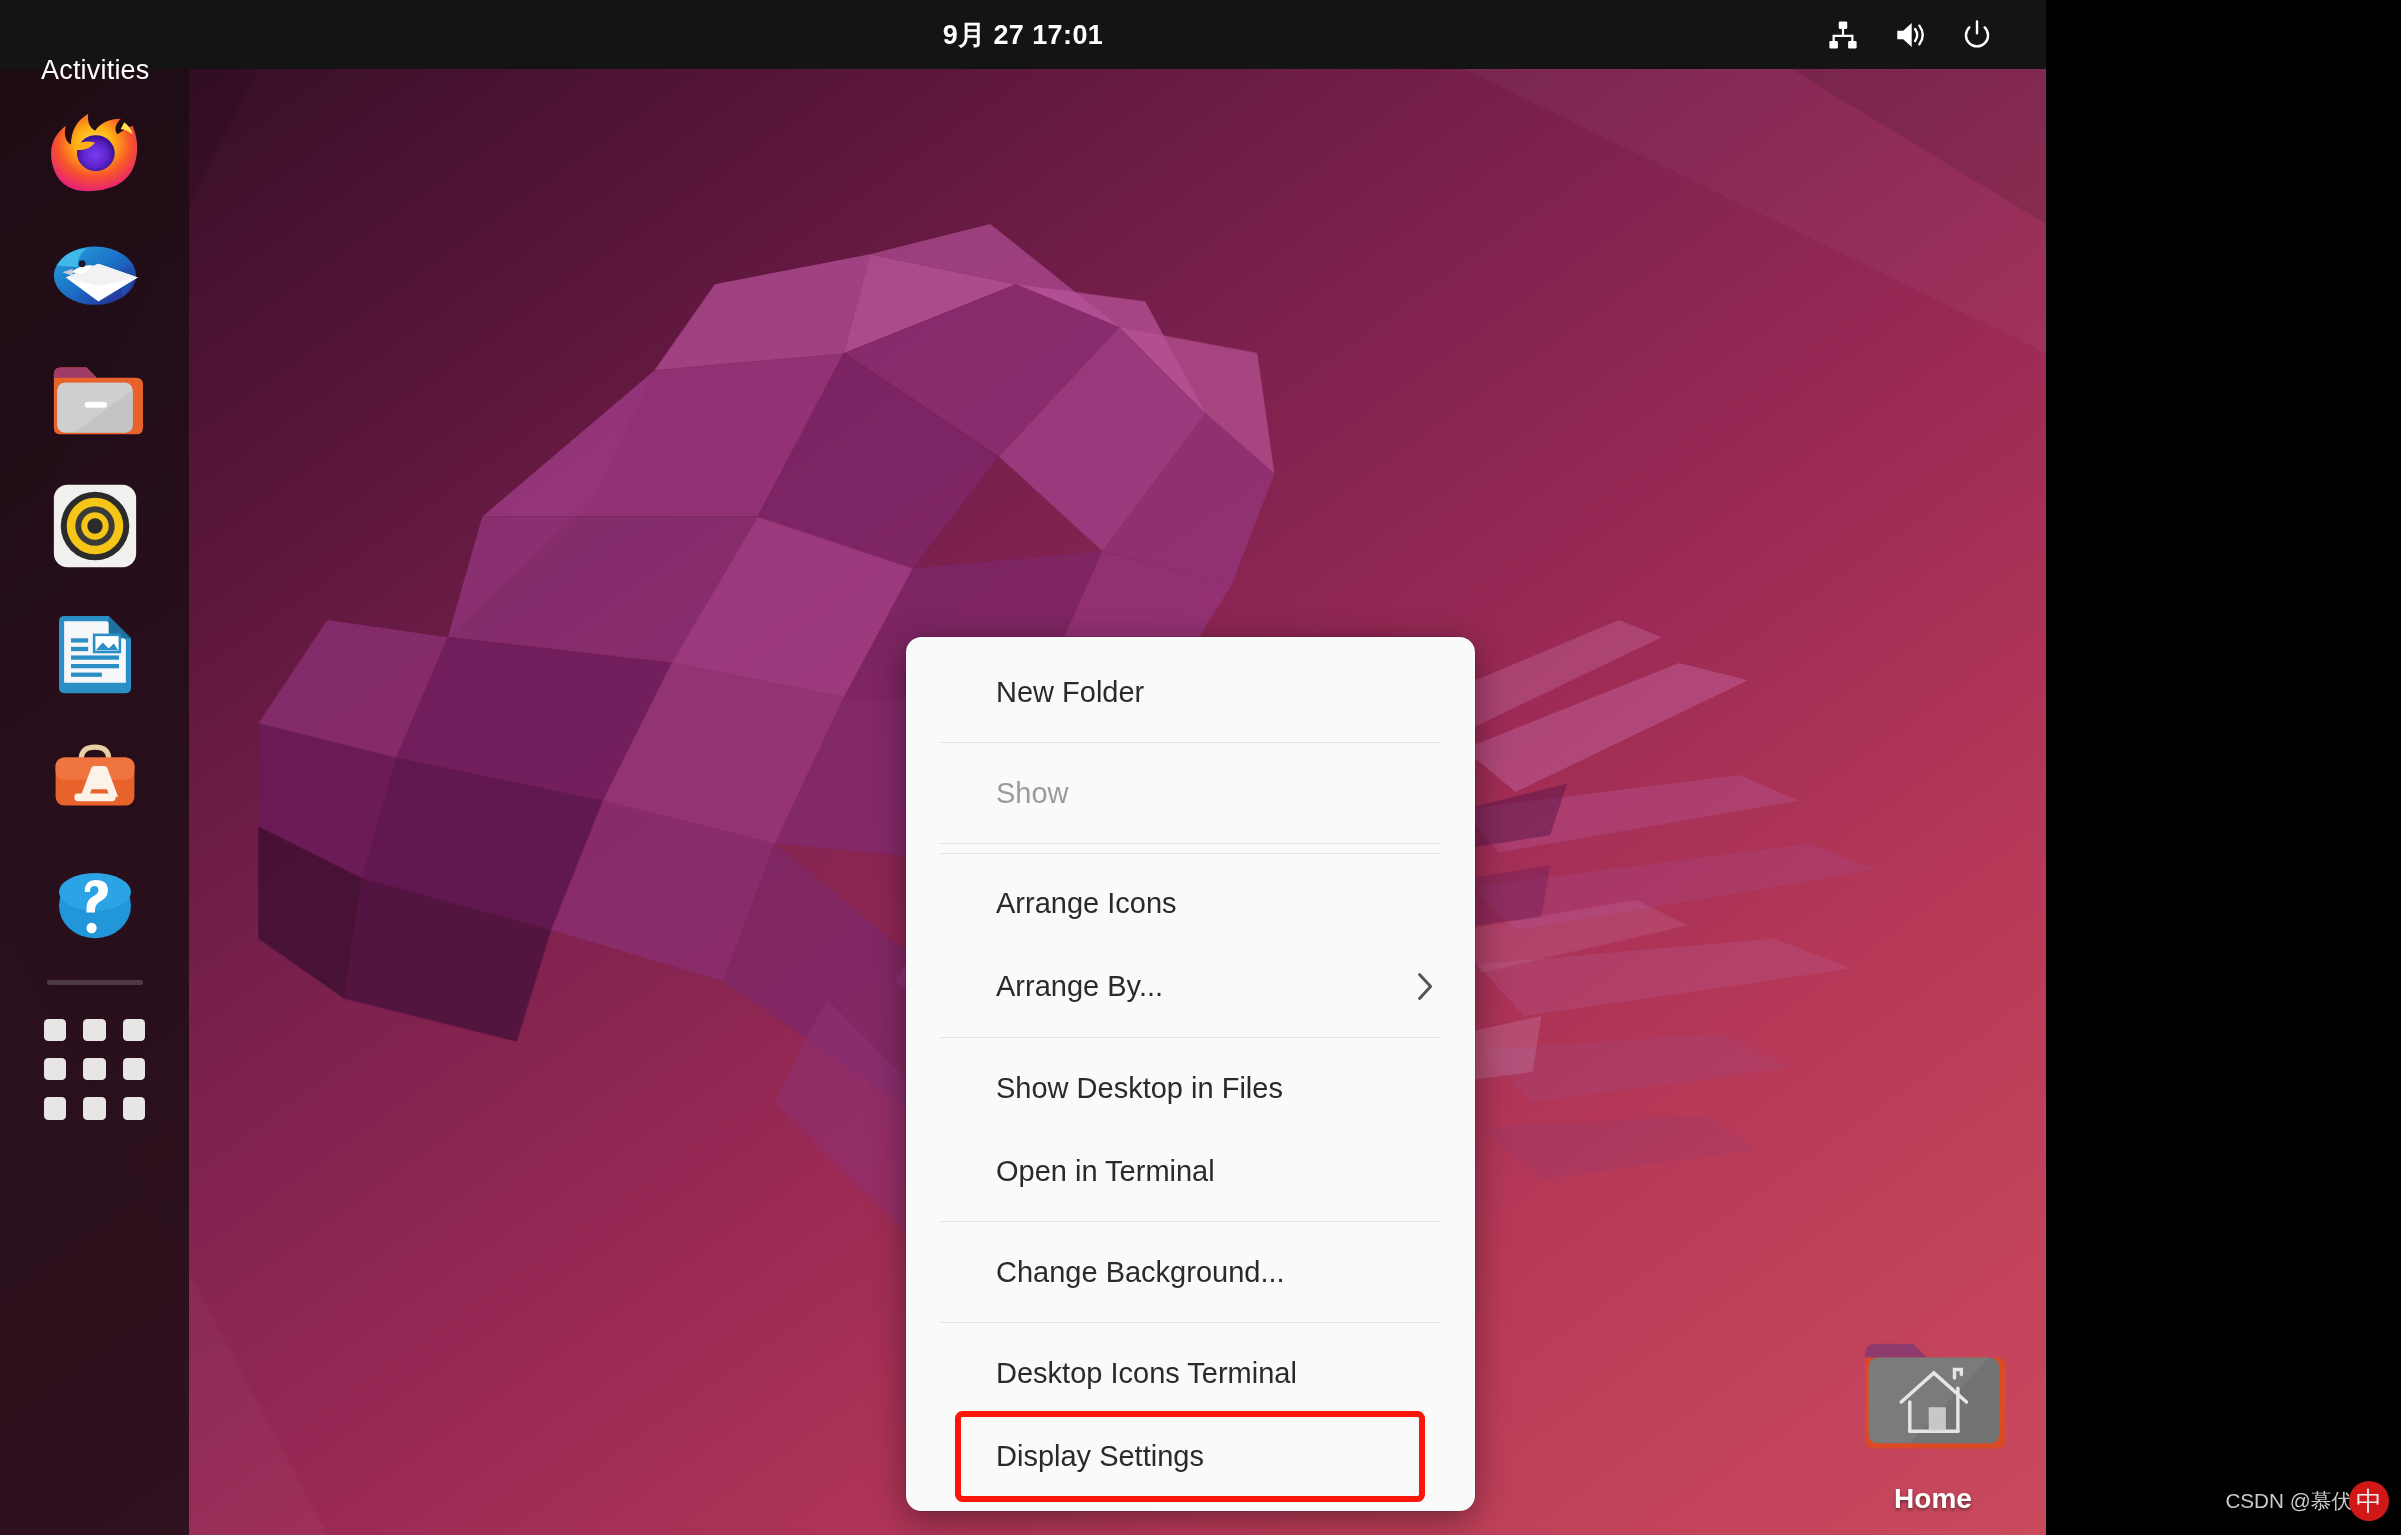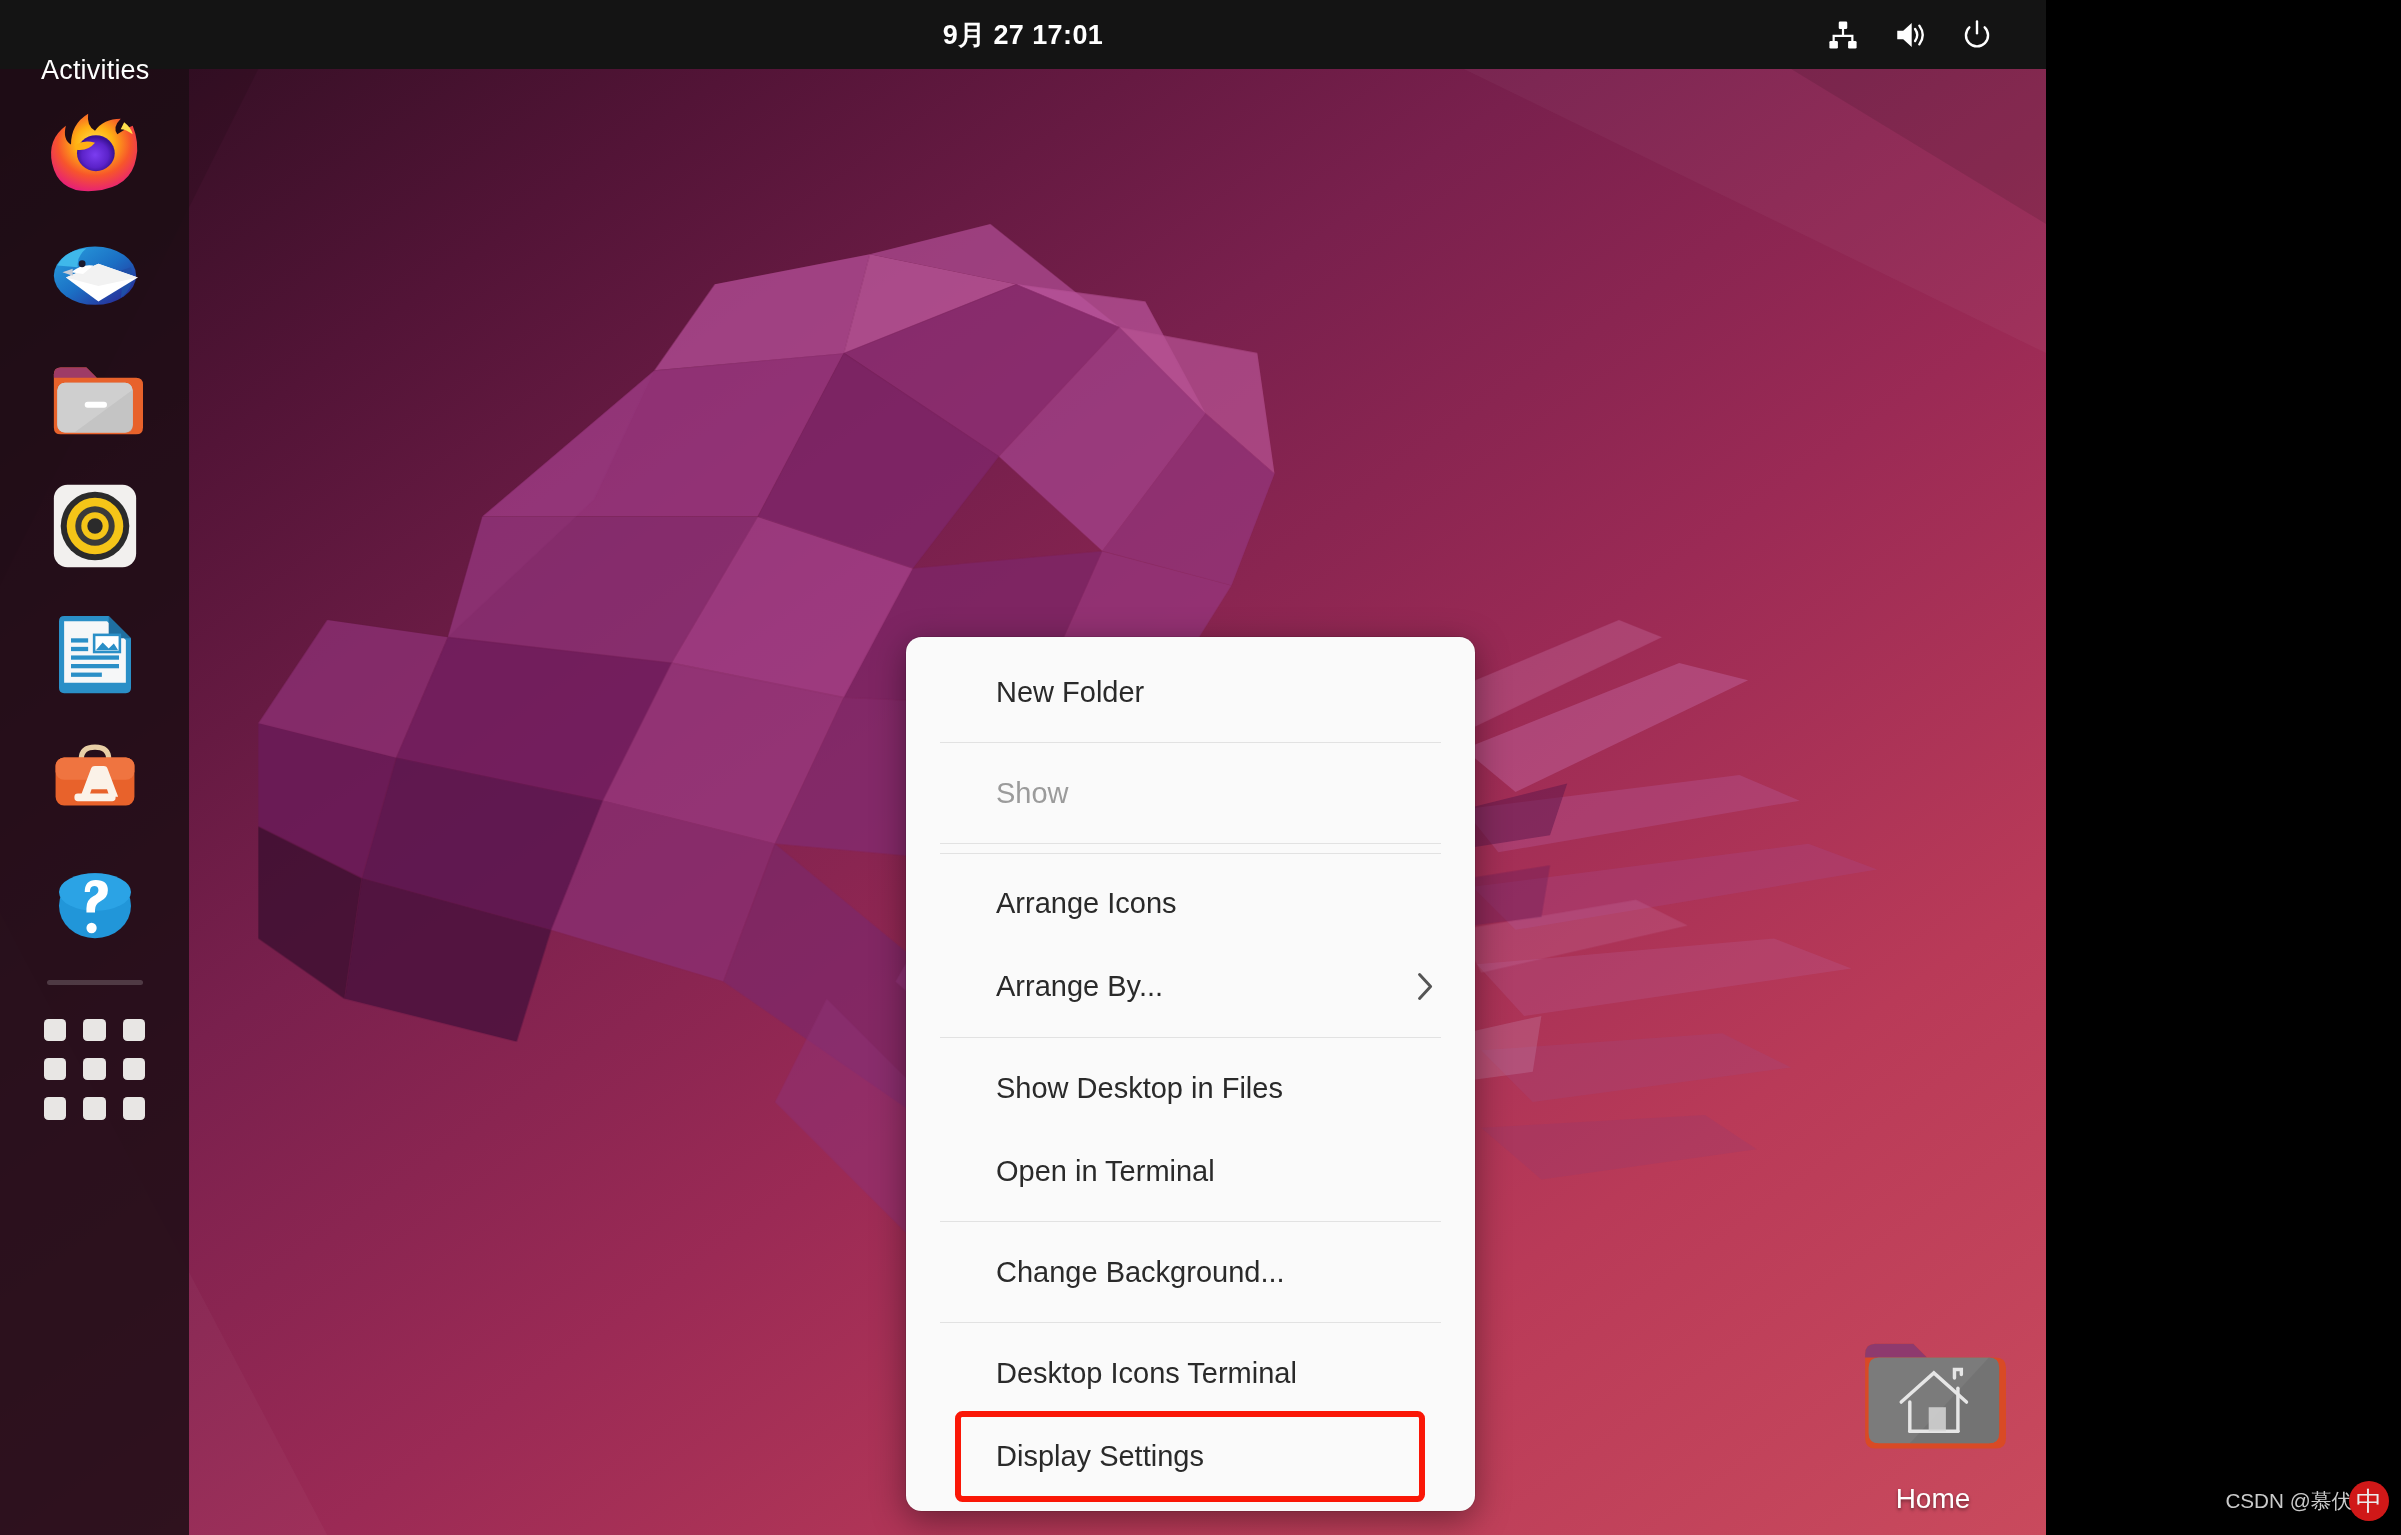--- a/index.html
+++ b/index.html
@@ -123,6 +123,7 @@
     width: 232px;
     display: flex; flex-direction: column; align-items: center;
     z-index: 10;
+    font-weight: bold;
   }
   #home-icon-glyph { width: 146px; height: 129px; display: block; }
   #home-icon-label {

